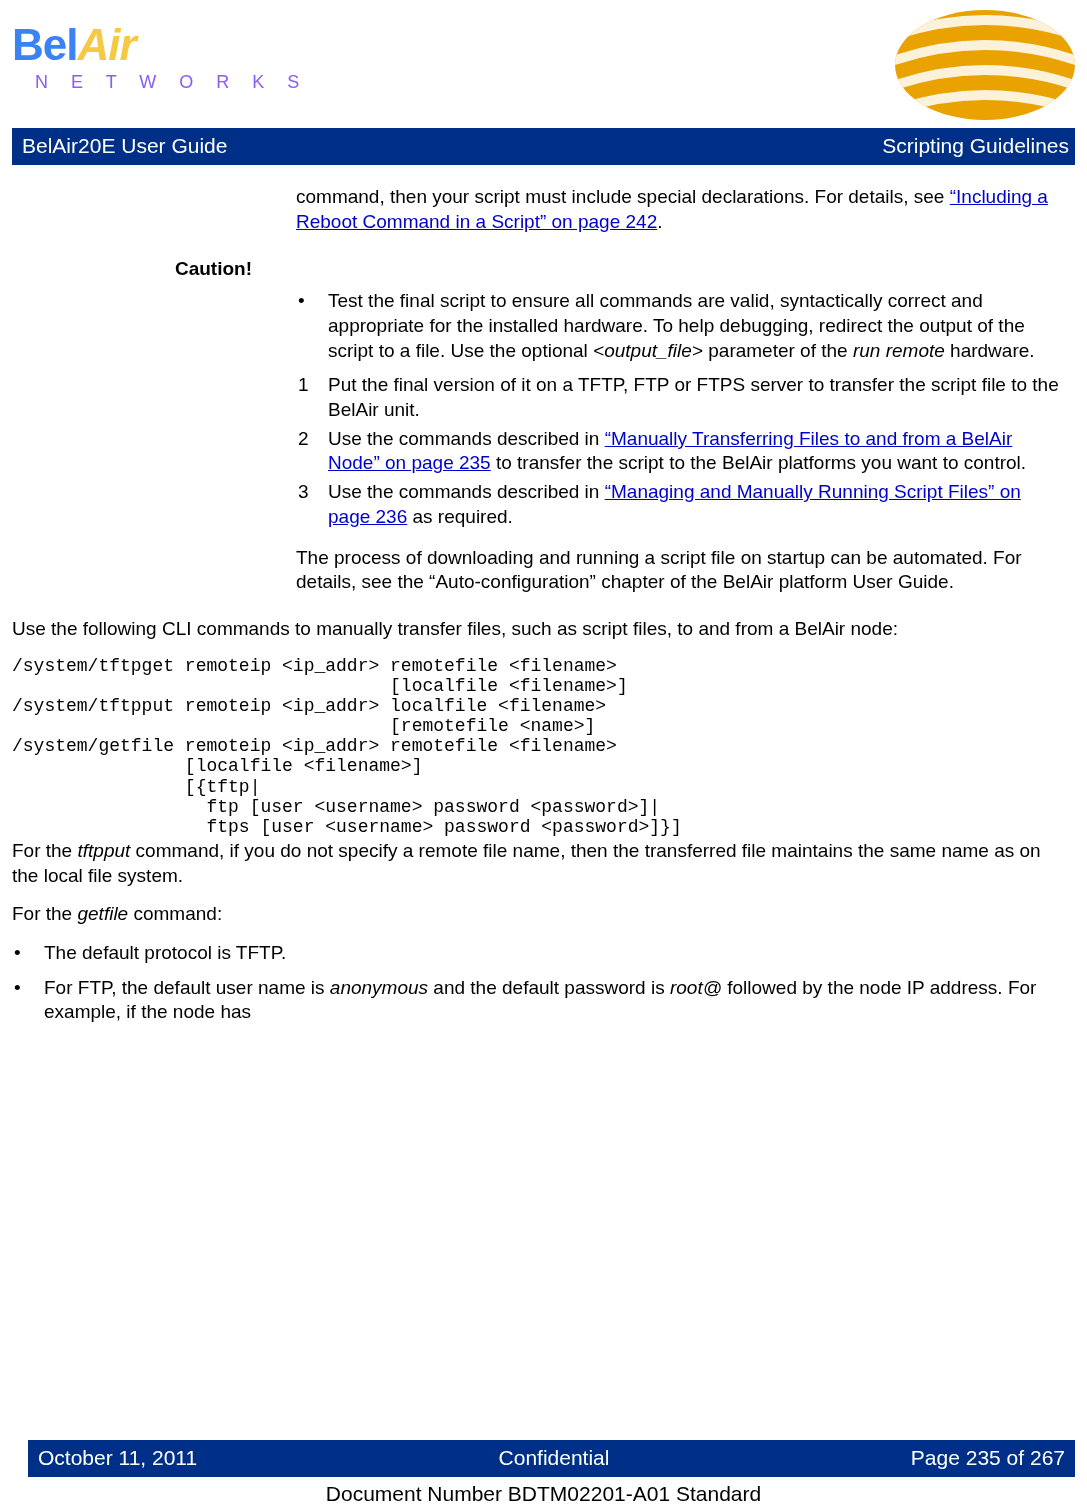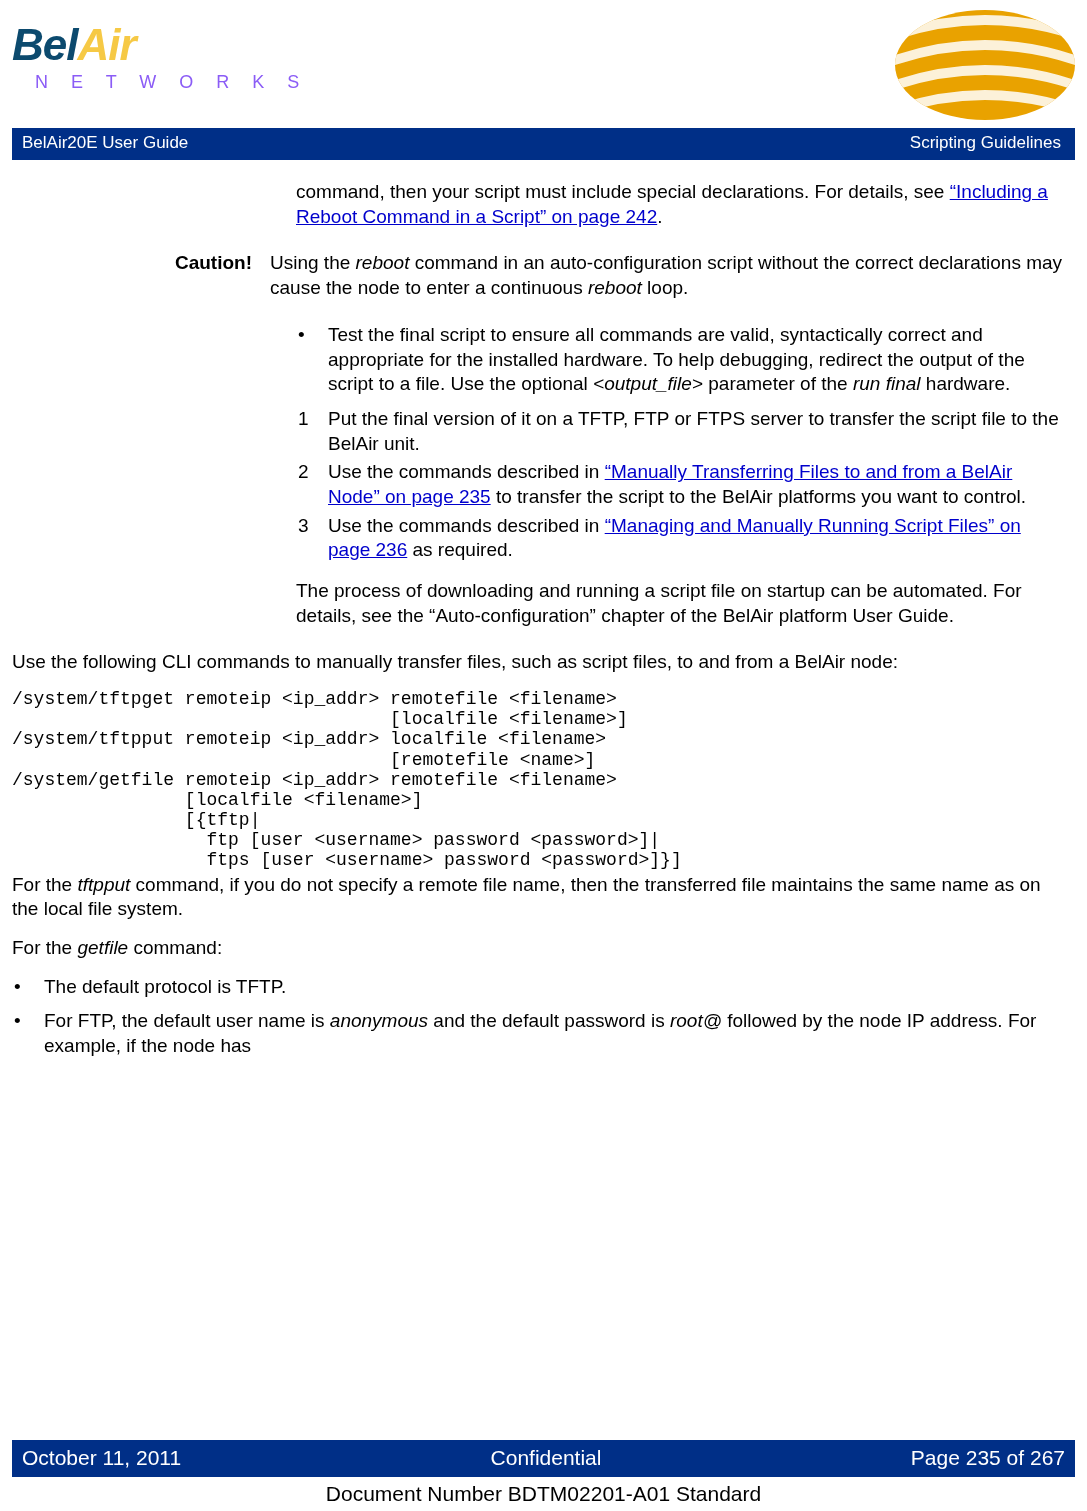--- a/index.html
+++ b/index.html
@@ -34,7 +34,7 @@
     letter-spacing: -1px;
     font-family: "Trebuchet MS", Arial, sans-serif;
   }
-  .belair-text .bel { color: #0c4a6e; font-style: italic; }
+  .belair-text .bel { color: #3b82f6; }
   .belair-text .air { color: #f6c945; font-style: italic; }
   .networks {
     font-size: 18px;

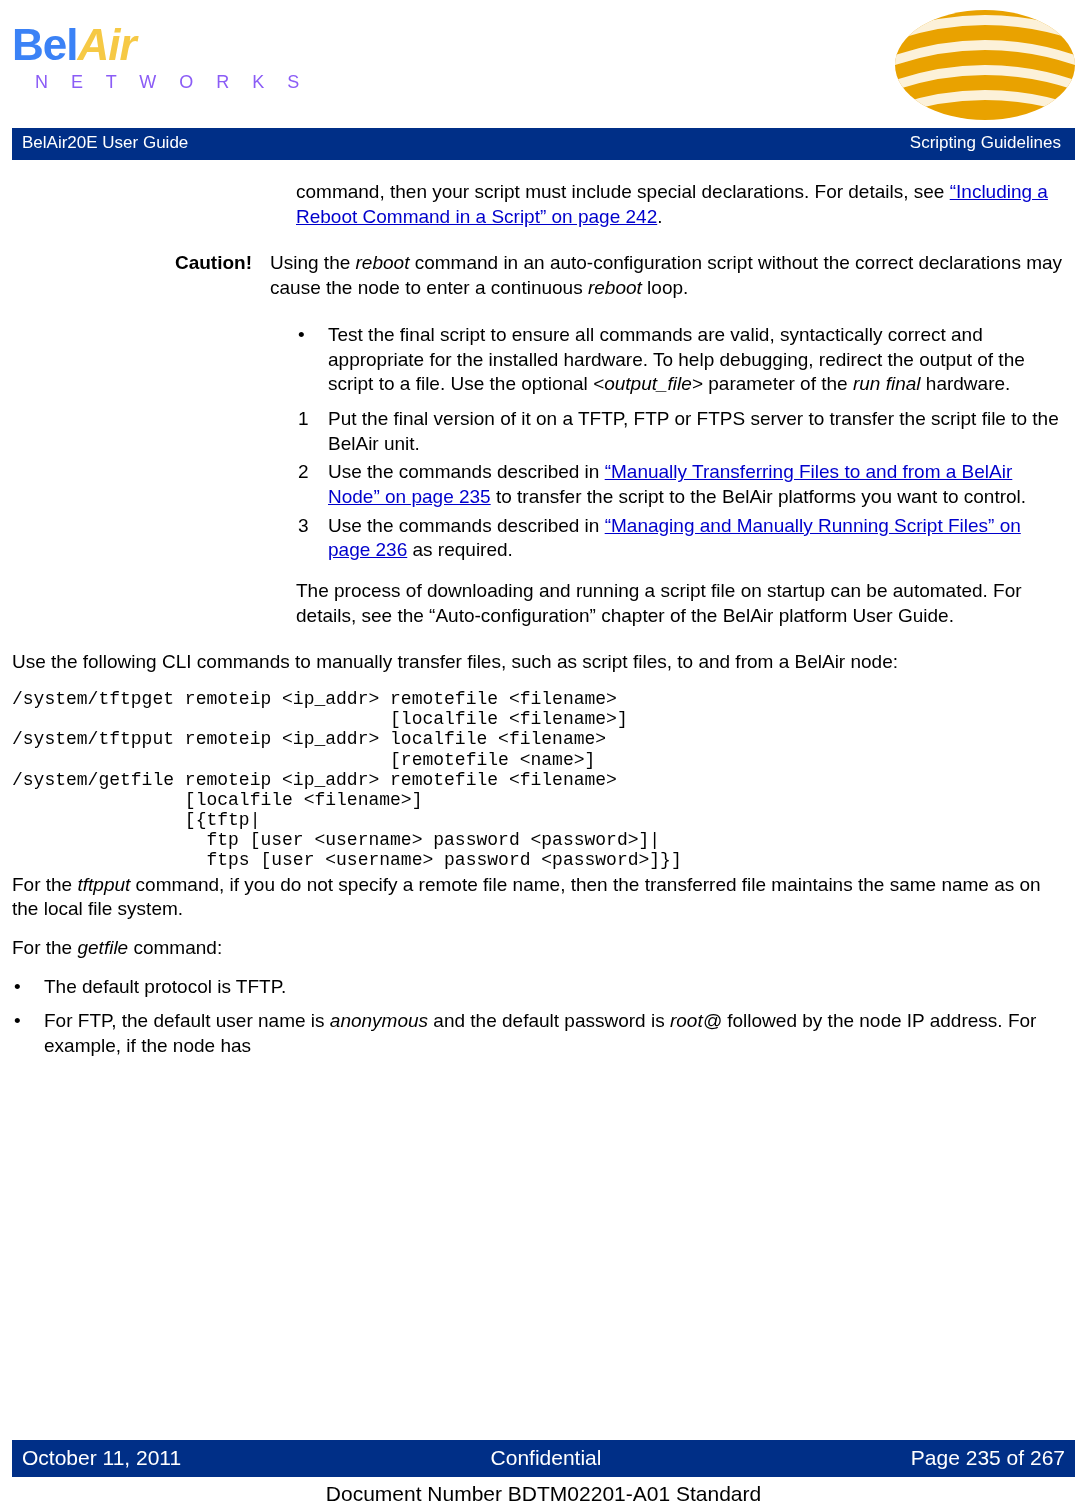--- a/index.html
+++ b/index.html
@@ -51,8 +51,8 @@
     color: #fff;
     display: flex;
     justify-content: space-between;
-    padding: 4px 14px 6px 10px;
-    font-size: 17px;
+    padding: 4px 6px 6px 10px;
+    font-size: 21px;
     font-family: "Gill Sans", "Gill Sans MT", sans-serif;
     font-weight: 400;
   }

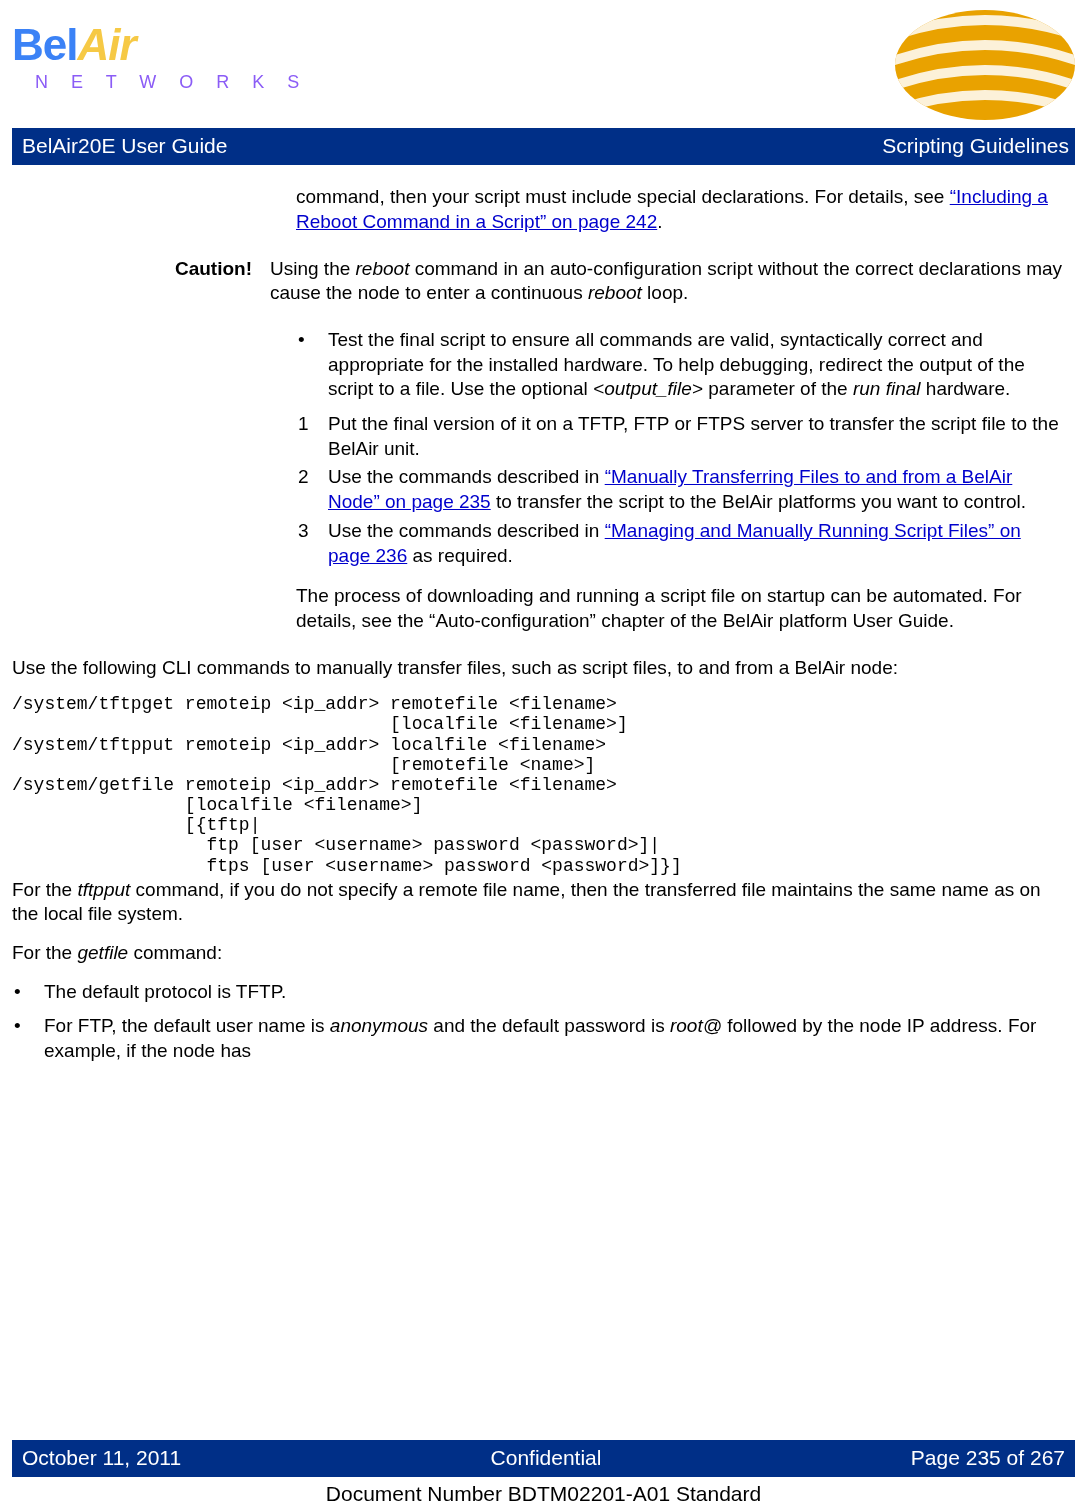--- a/index.html
+++ b/index.html
@@ -173,11 +173,6 @@
 
     <div class="block">
       <div class="side" style="text-align:right;">Caution!</div>
-      <div class="body-col" style="margin-left:-26px;">
-        <div class="para">
-          <span>Using the </span><span class="italic">reboot</span><span> command in an auto-configuration script without the correct declarations may cause the node to enter a continuous </span><span class="italic">reboot</span><span> loop.</span>
-        </div>
-      </div>
     </div>
 
     <div class="block">

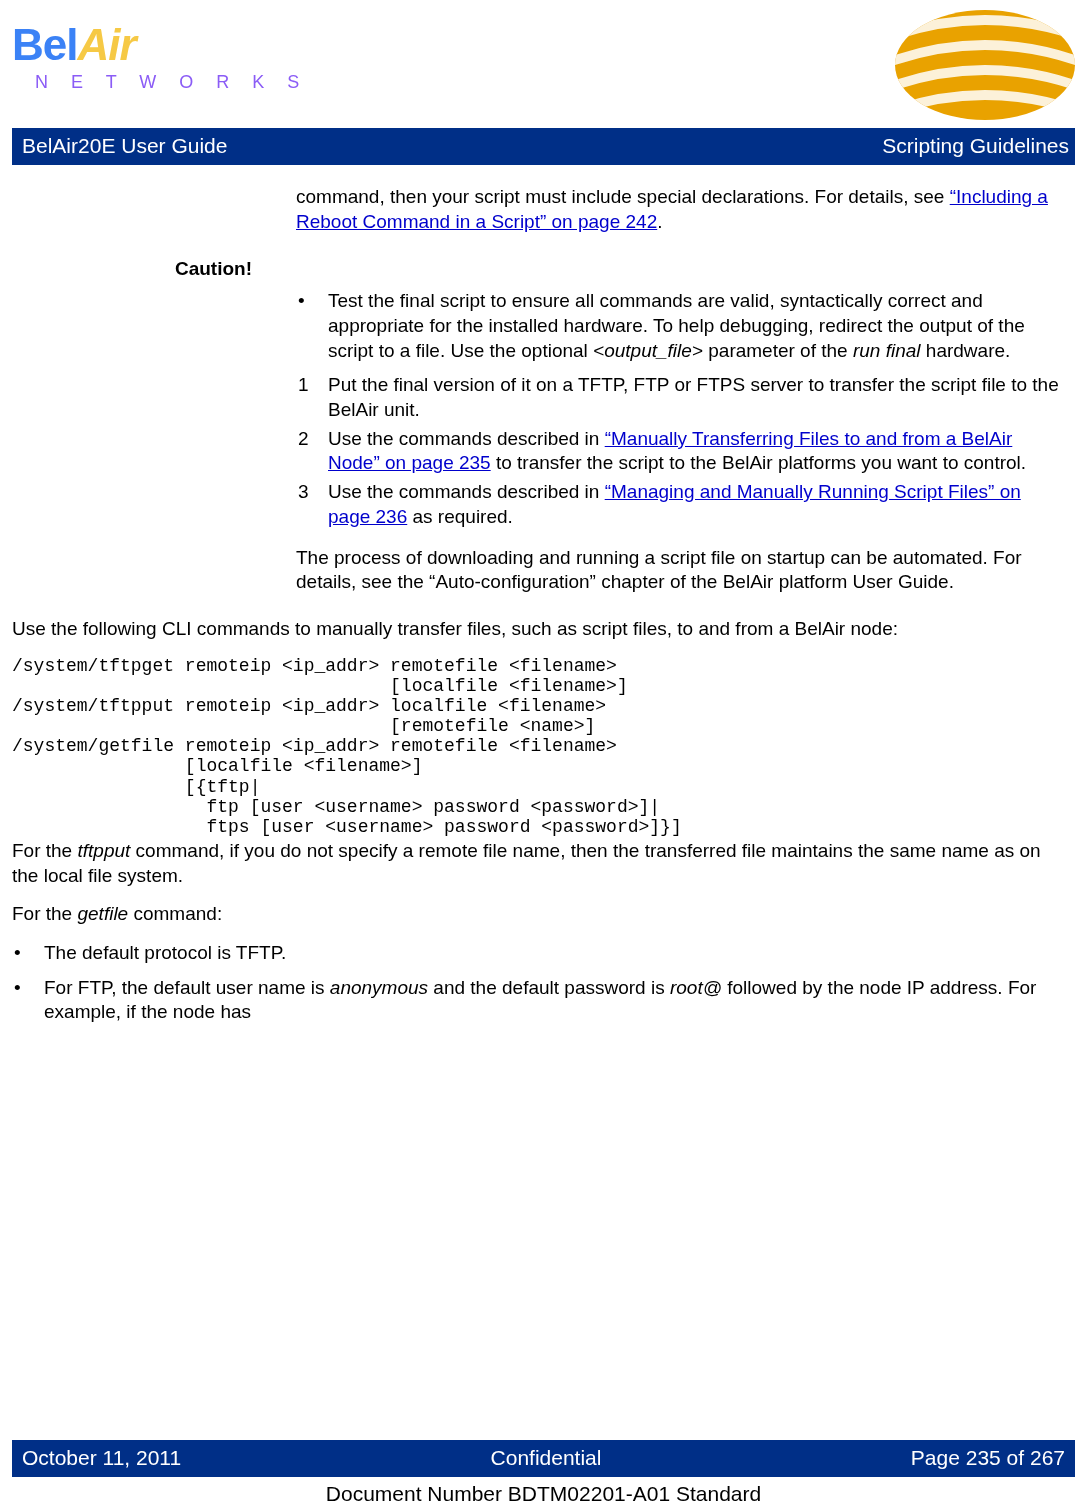--- a/index.html
+++ b/index.html
@@ -181,7 +181,7 @@
         <div class="indent-bullet">
           <div class="bullet-mark">•</div>
           <div>
-            <span>Test the final script to ensure all commands are valid, syntactically correct and appropriate for the installed hardware. To help debugging, redirect the output of the script to a file. Use the optional </span><span class="italic">&lt;output_file&gt;</span><span> parameter of the </span><span class="italic">run final</span><span> hardware.</span>
+            <span>Test the final script to ensure all commands are valid, syntactically correct and appropriate for the installed hardware. To help debugging, redirect the output of the script to a file. Use the optional </span><span class="italic">&lt;output_file&gt;</span><span> parameter of the </span><span class="italic">run remote</span><span> hardware.</span>
           </div>
         </div>
 

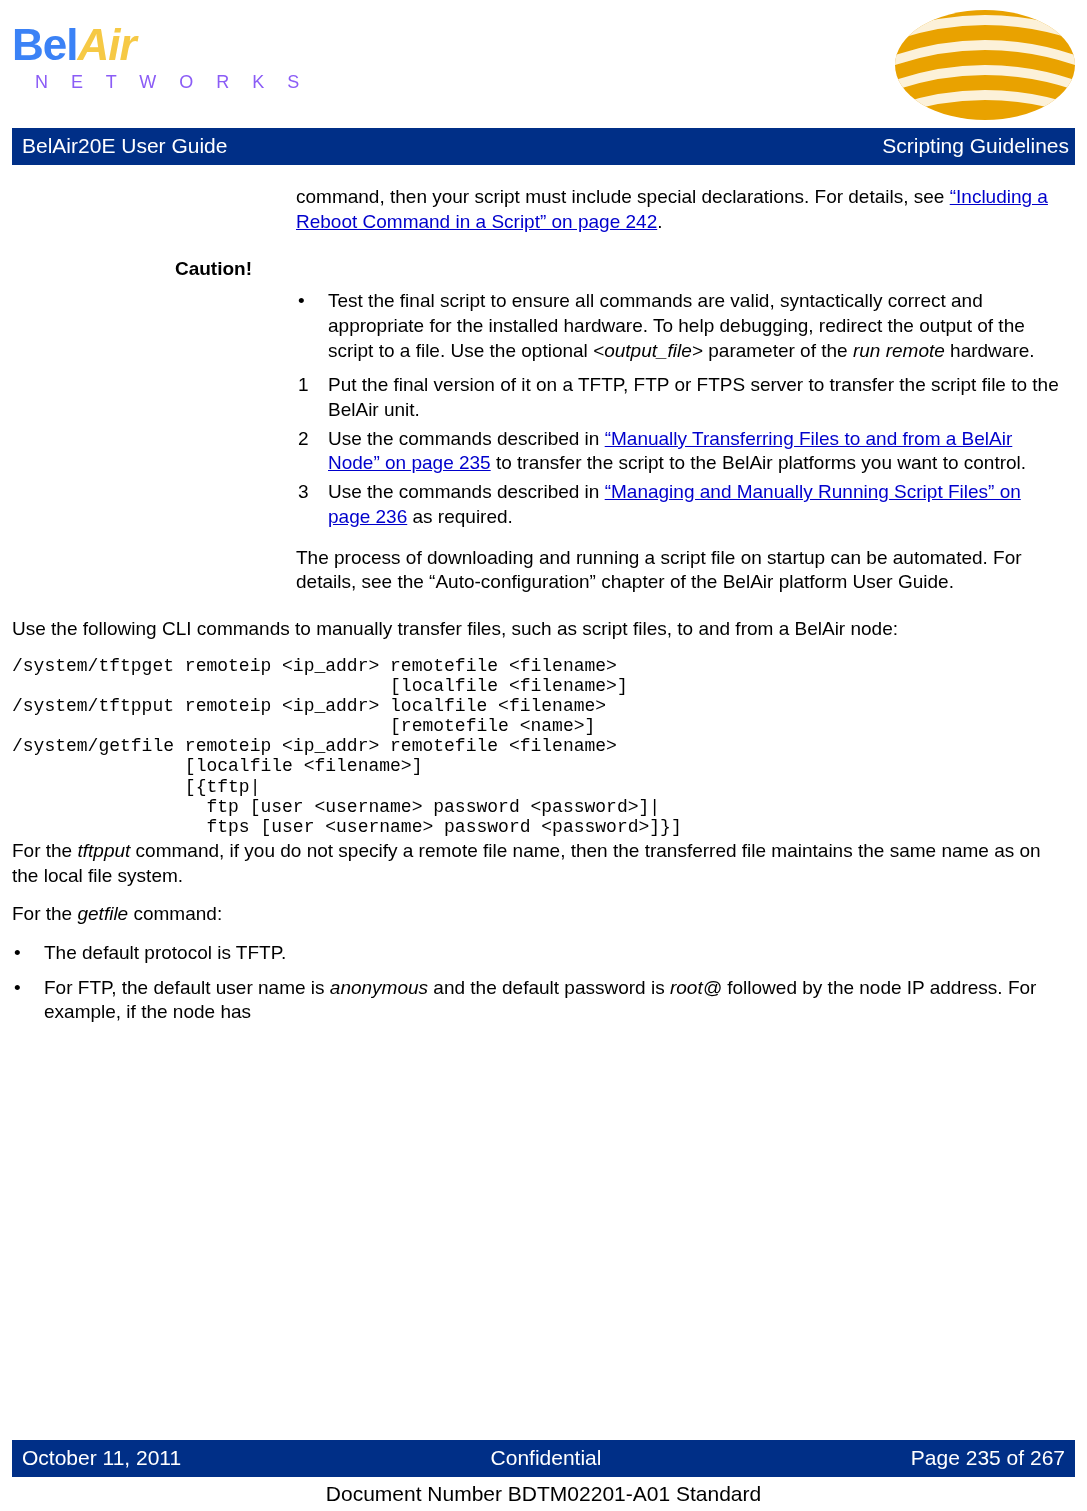--- a/index.html
+++ b/index.html
@@ -109,7 +109,7 @@
   .footer-bar {
     position: absolute;
     bottom: 34px;
-    left: 12px;
+    left: 28px;
     right: 12px;
     background: #002f87;
     color: #fff;

